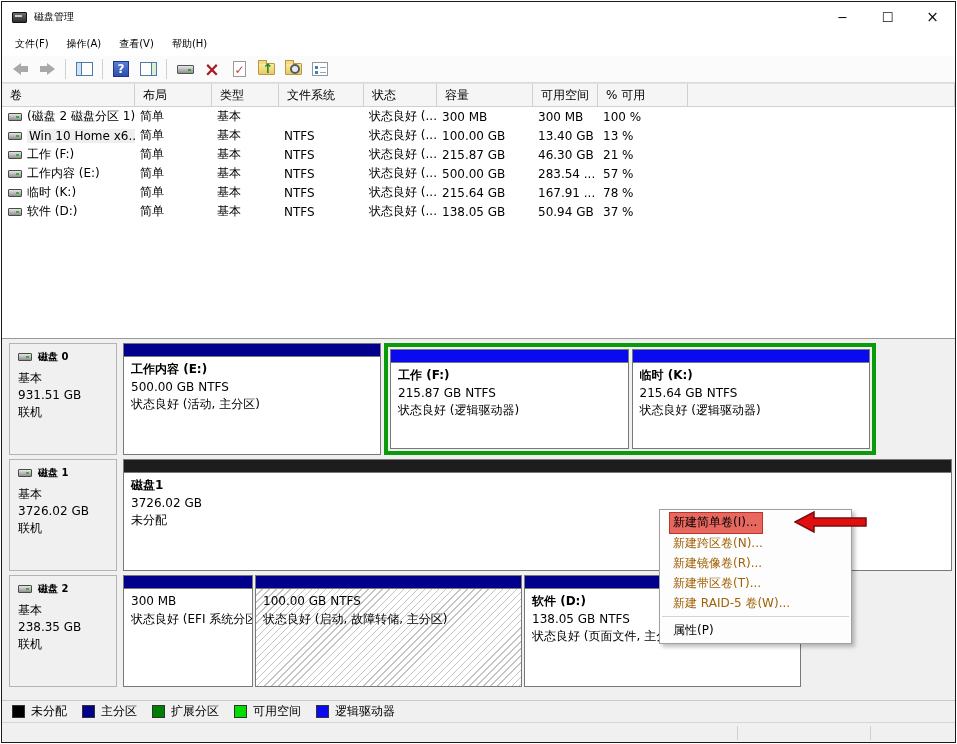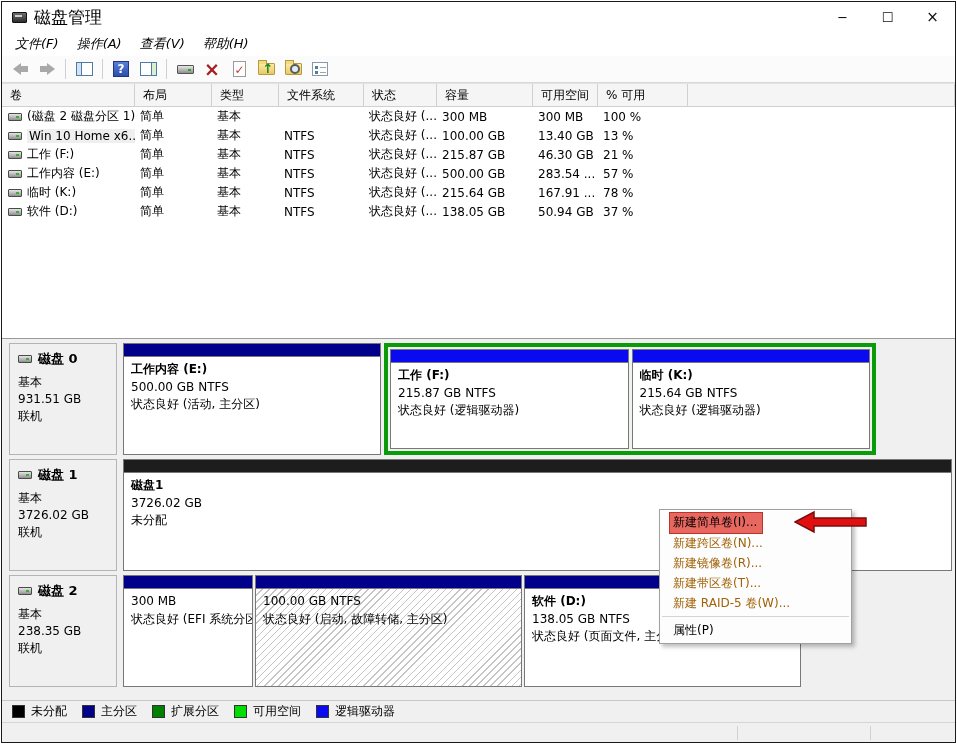--- a/index.html
+++ b/index.html
@@ -11,7 +11,7 @@
   .titlebar { height:30px; display:flex; align-items:center; padding-left:10px; background:#ffffff; }
   .app-ico { width:15px; height:11px; background:linear-gradient(#6b6b6b,#2e2e2e); border:1px solid #111; border-radius:1px; margin-right:7px; position:relative; }
   .app-ico::after { content:""; position:absolute; left:2px; top:2px; width:7px; height:2px; background:#cfcfcf; }
-  .title-text { font-size:17px; }
+  .title-text { font-size:10px; }
   .win-controls { margin-left:auto; display:flex; height:100%; }
   .win-btn { width:45px; height:100%; display:flex; align-items:center; justify-content:center; font-size:13px; color:#111; }
 

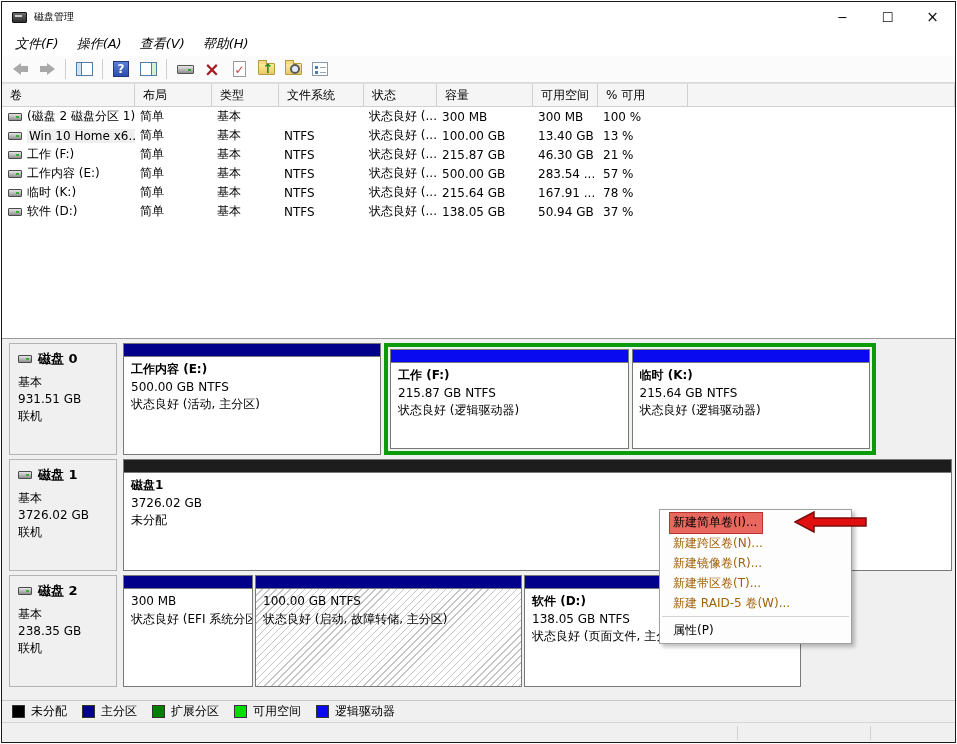--- a/index.html
+++ b/index.html
@@ -17,7 +17,7 @@
 
   
   .menubar { height:24px; display:flex; align-items:center; padding-left:4px; background:#fff; }
-  .menu-item { padding:3px 9px; font-size:13px;font-style:italic; }
+  .menu-item { padding:3px 9px; font-size:10px; }
 
   
   .toolbar { height:27px; display:flex; align-items:center; padding-left:6px; gap:3px; background:#fbfbfb; border-bottom:1px solid #d9d9d9; }

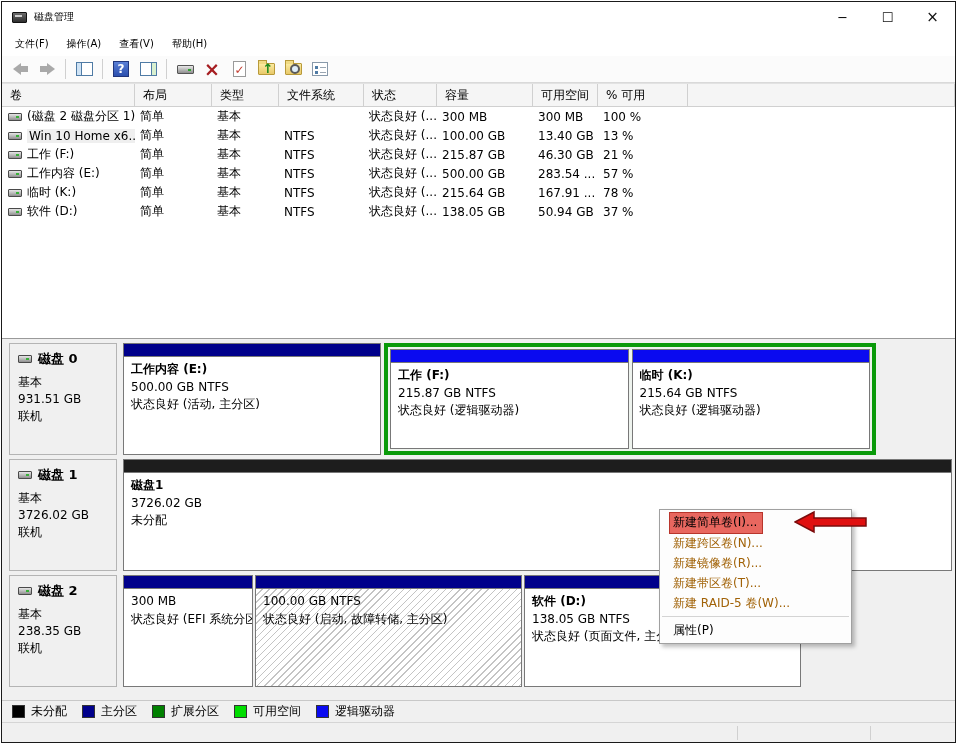--- a/index.html
+++ b/index.html
@@ -58,7 +58,7 @@
   .graphpane { position:relative; height:362px; background:#f0f0f0; border-top:1px solid #9a9a9a; padding:4px 0 0 7px; }
   .diskrow { display:flex; height:112px; margin-bottom:4px; }
   .diskpanel { flex:none; width:108px; background:#f0f0f0; border:1px solid #b4b4b4; padding:6px 0 0 8px; }
-  .diskpanel .dtitle { display:flex; align-items:center; gap:6px; font-weight:bold; font-size:13px; margin-bottom:6px;text-align:right; }
+  .diskpanel .dtitle { display:flex; align-items:center; gap:6px; font-weight:bold; font-size:10px; margin-bottom:6px;text-align:right; }
   .diskpanel .dline { font-size:12px; line-height:17px; }
   .partarea { flex:1; display:flex; margin-left:6px; }
   .part { border:1px solid #787878; background:#fff; display:flex; flex-direction:column; overflow:hidden; }

